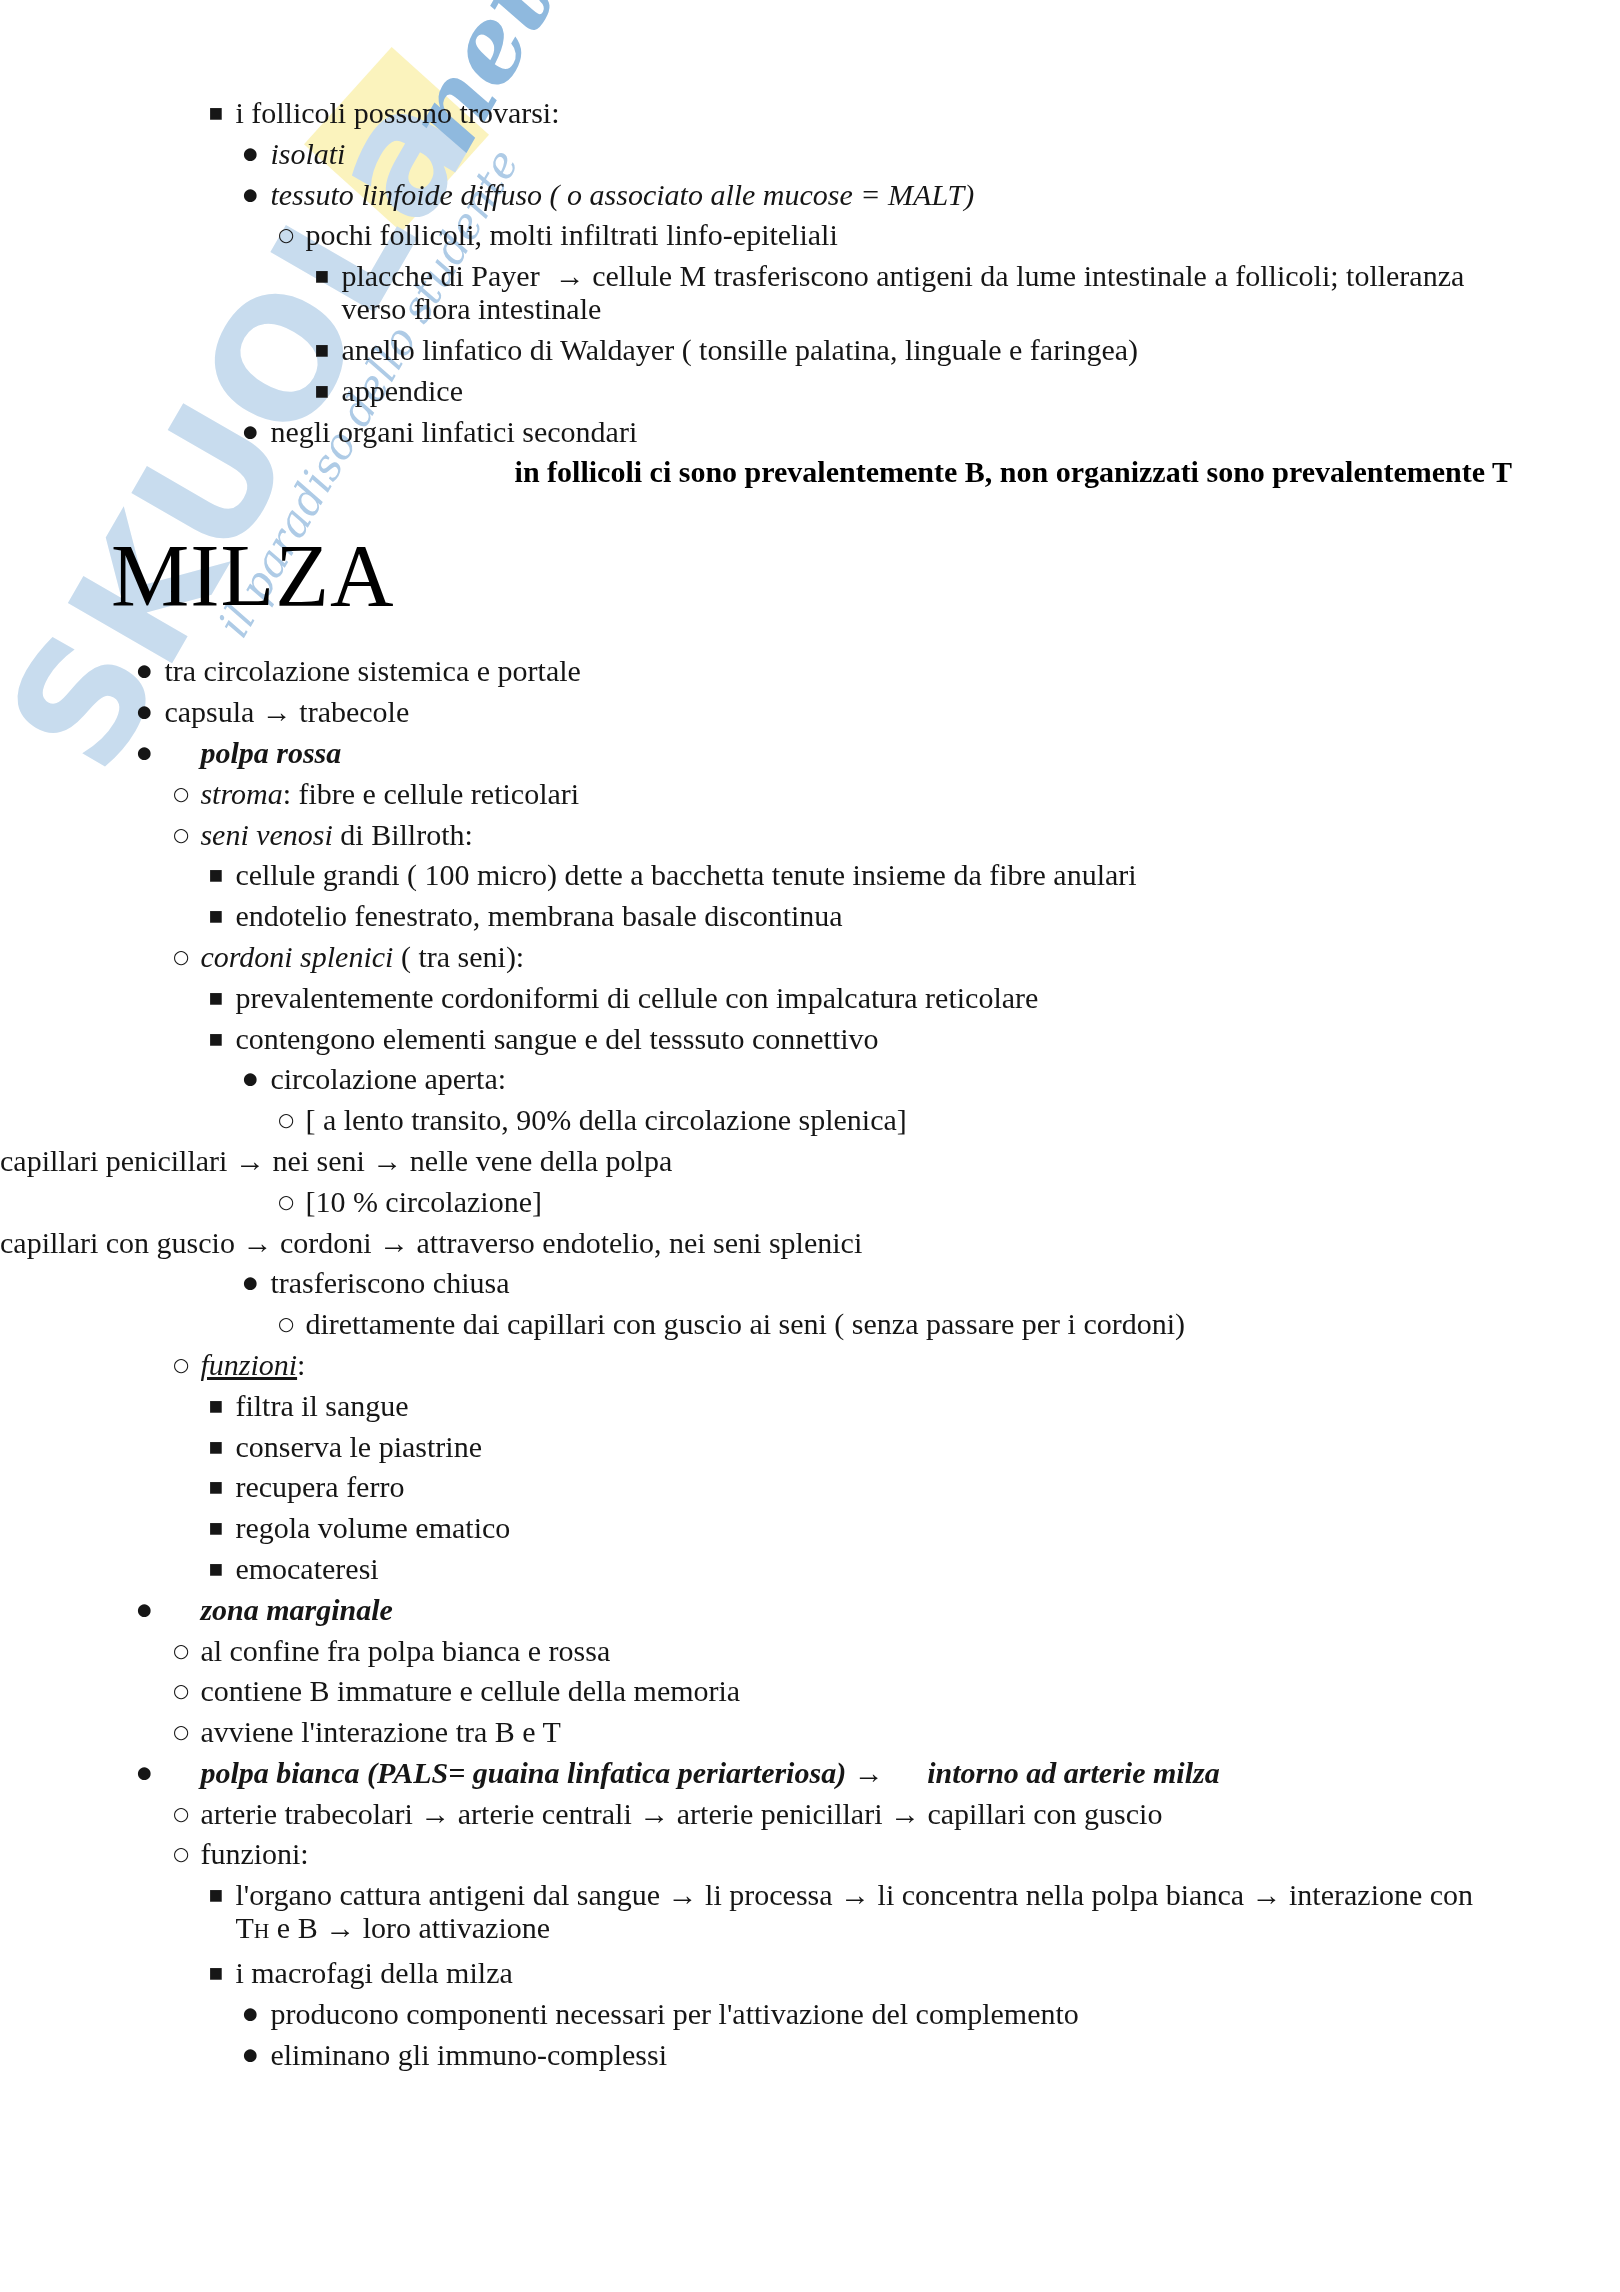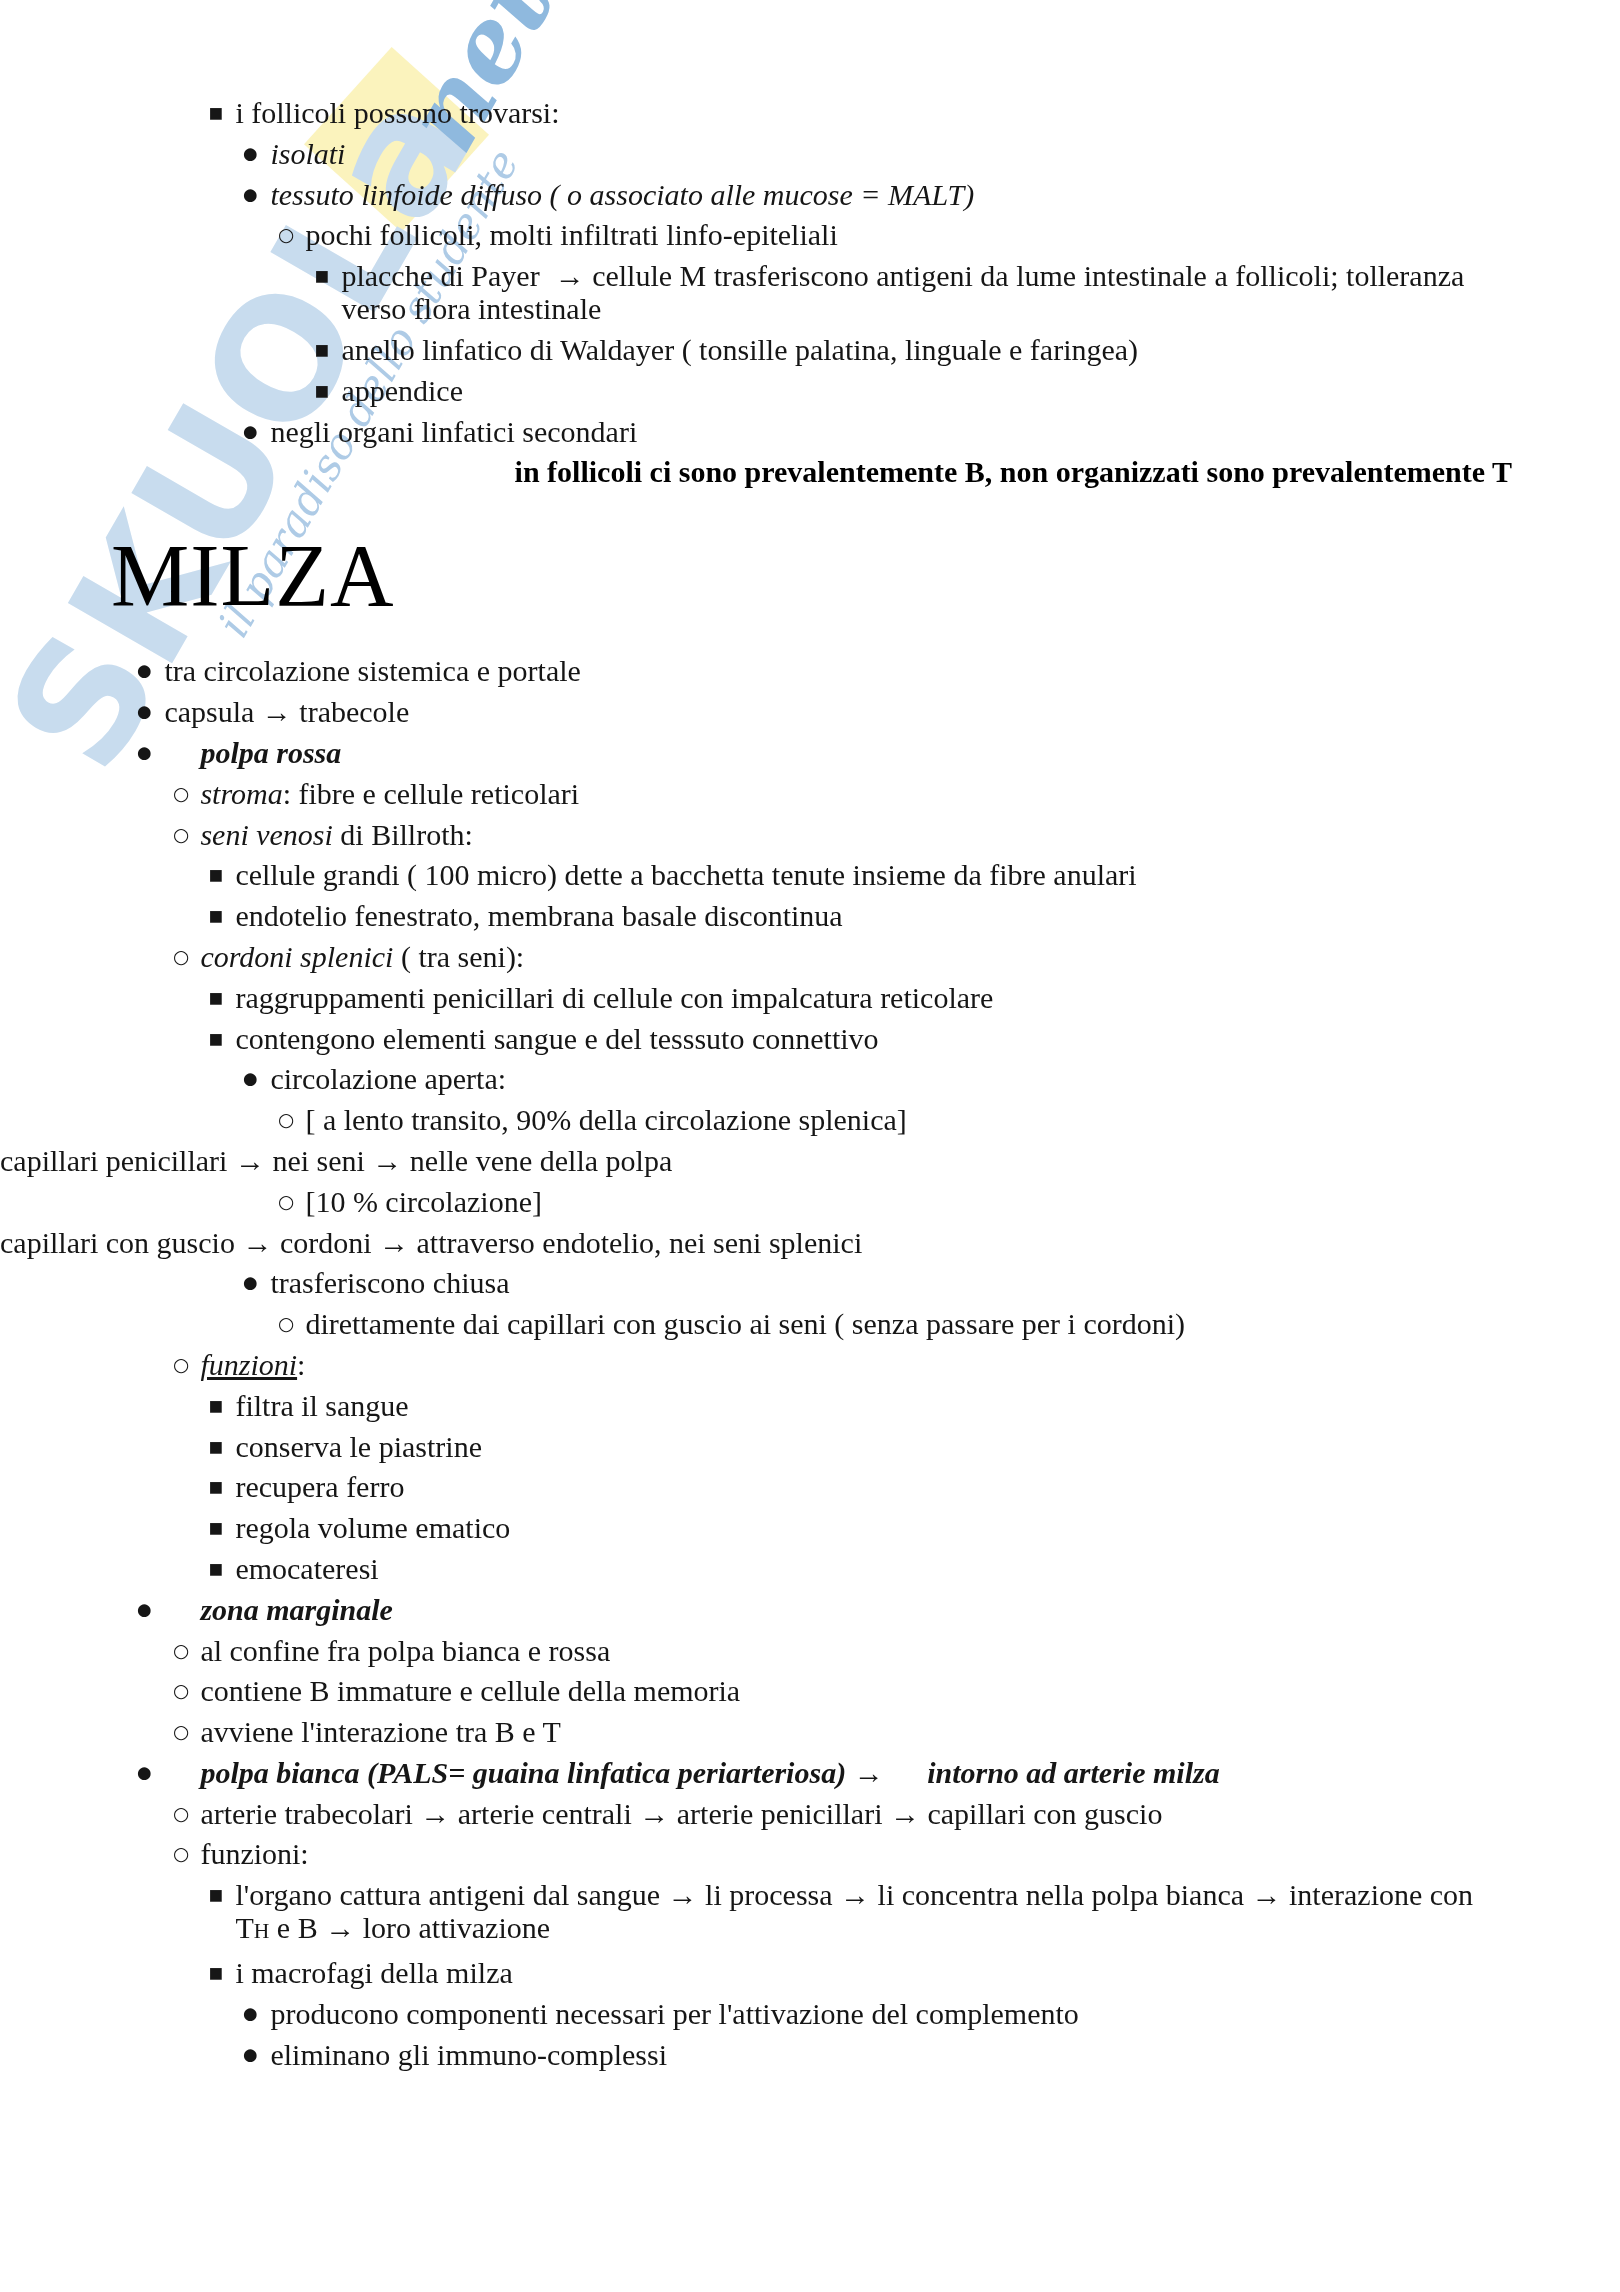--- a/index.html
+++ b/index.html
@@ -159,7 +159,7 @@
         </div>
         <div class="row" style="padding-left: 208px;">
           <span class="bullet b-square">▪</span>
-          <span class="txt"><span>raggruppamenti penicillari di cellule con impalcatura reticolare</span></span>
+          <span class="txt"><span>prevalentemente cordoniformi di cellule con impalcatura reticolare</span></span>
         </div>
         <div class="row" style="padding-left: 208px;">
           <span class="bullet b-square">▪</span>

